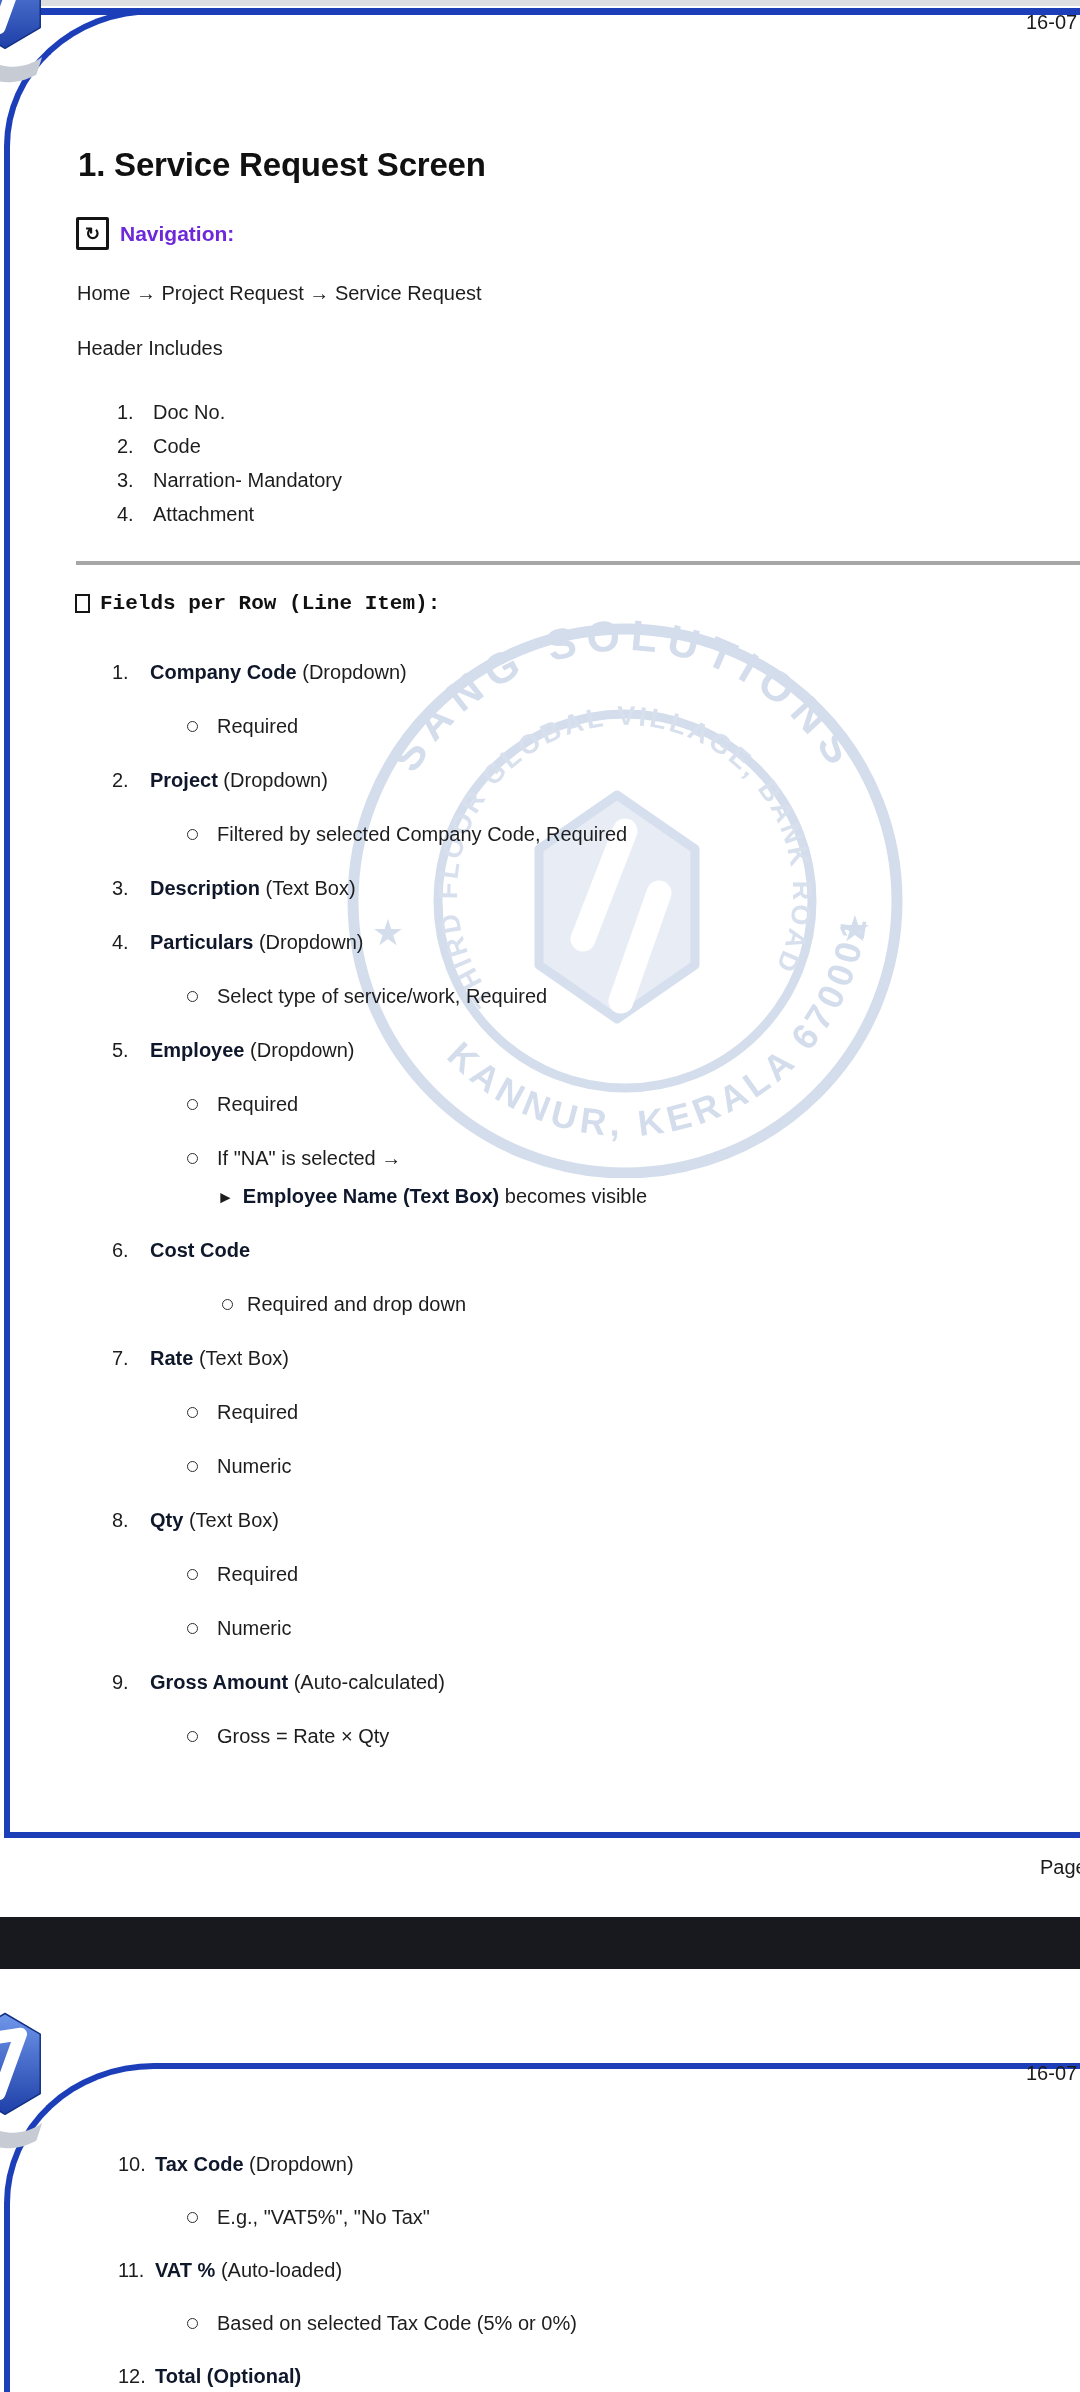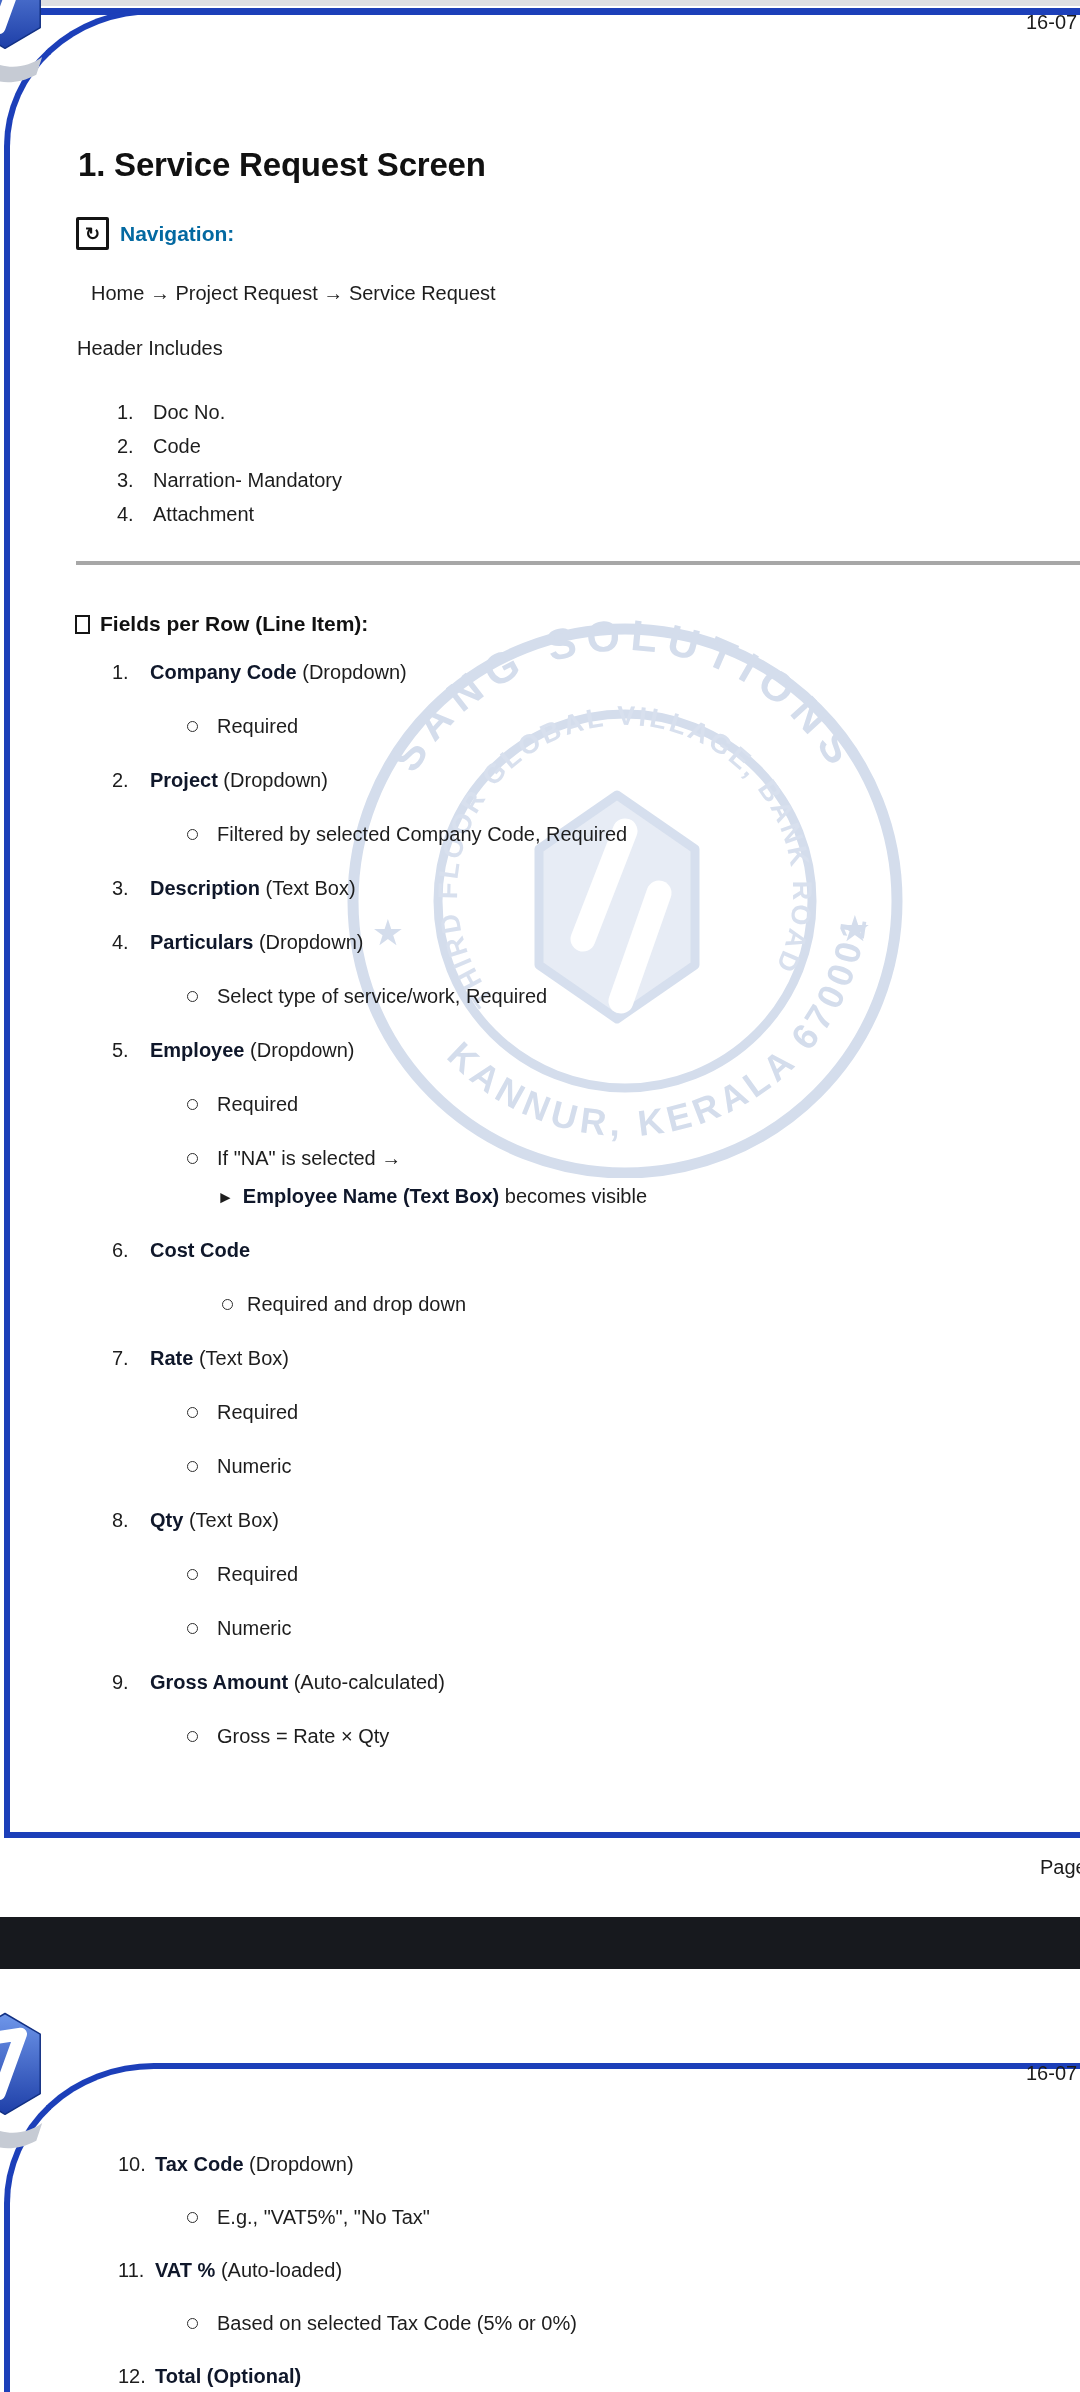--- a/index.html
+++ b/index.html
@@ -24,7 +24,7 @@
   .page-title{font-size:33px;font-weight:700;color:#111;letter-spacing:-0.2px;}
   .nav-row{display:flex;align-items:center;gap:11px;}
   .navbox{width:27px;height:27px;border:3px solid #141414;border-radius:2px;display:flex;align-items:center;justify-content:center;font-size:18px;font-weight:700;color:#111;}
-  .nav-label{font-size:21px;font-weight:700;color:#0369a1;}
+  .nav-label{font-size:21px;font-weight:700;color:#6d28d9;}
   .body-text{font-size:20px;color:#1d1d1d;}
   .bold{font-weight:700;color:#0f172a;}
   .arrow-b{font-weight:700;}

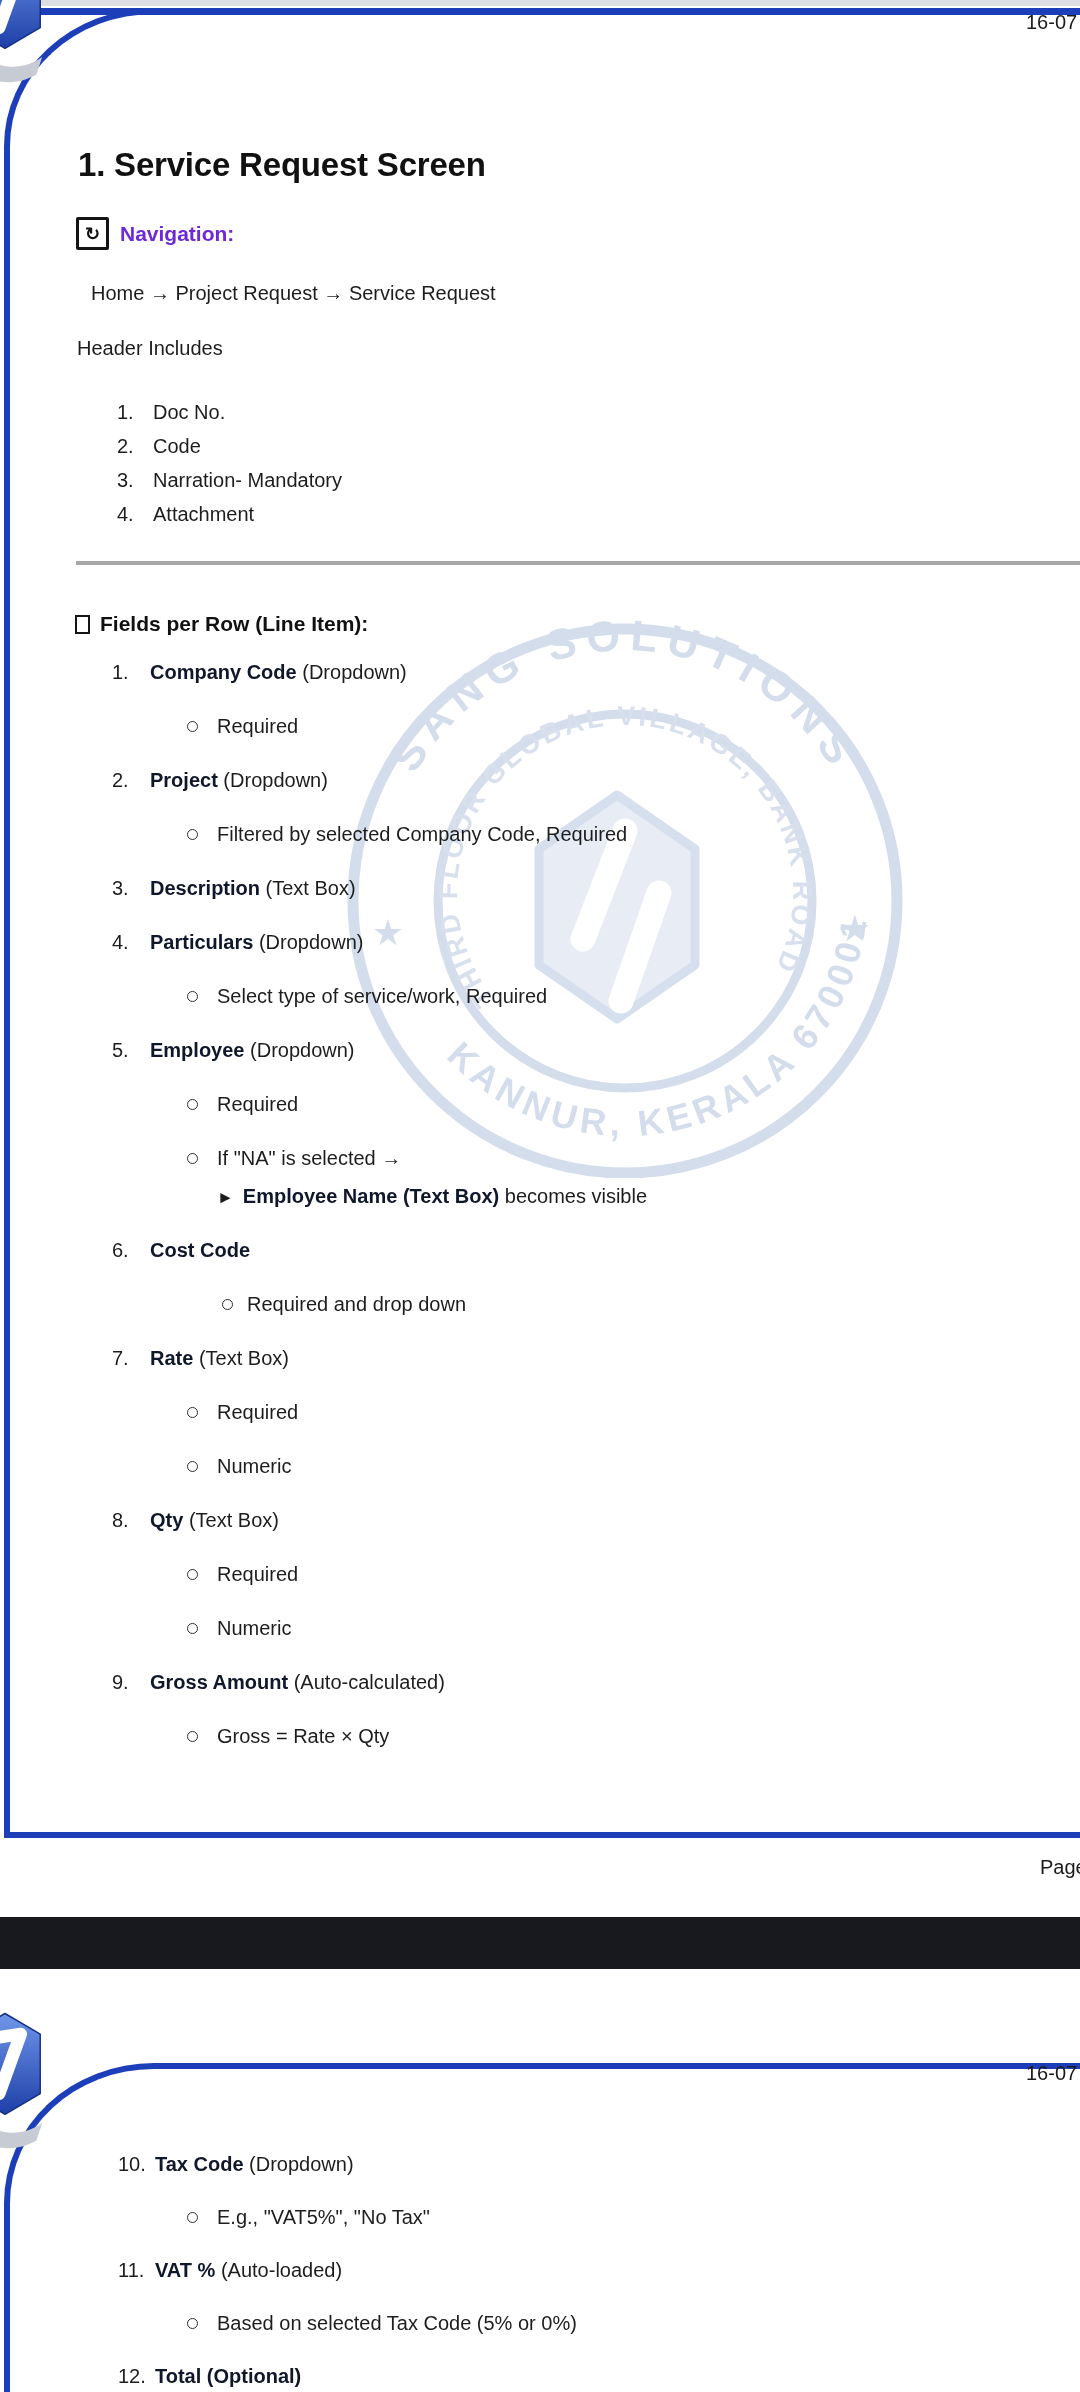--- a/index.html
+++ b/index.html
@@ -105,7 +105,7 @@
   <span class="nav-label">Navigation:</span>
 </div>
 
-<div class="abs z2 body-text" style="left:91px;top:282px;text-align:right;">
+<div class="abs z2 body-text" style="left:77px;top:282px;text-align:right;">
   <span>Home</span>
   <span class="arrow-b">→</span>
   <span>Project Request</span>

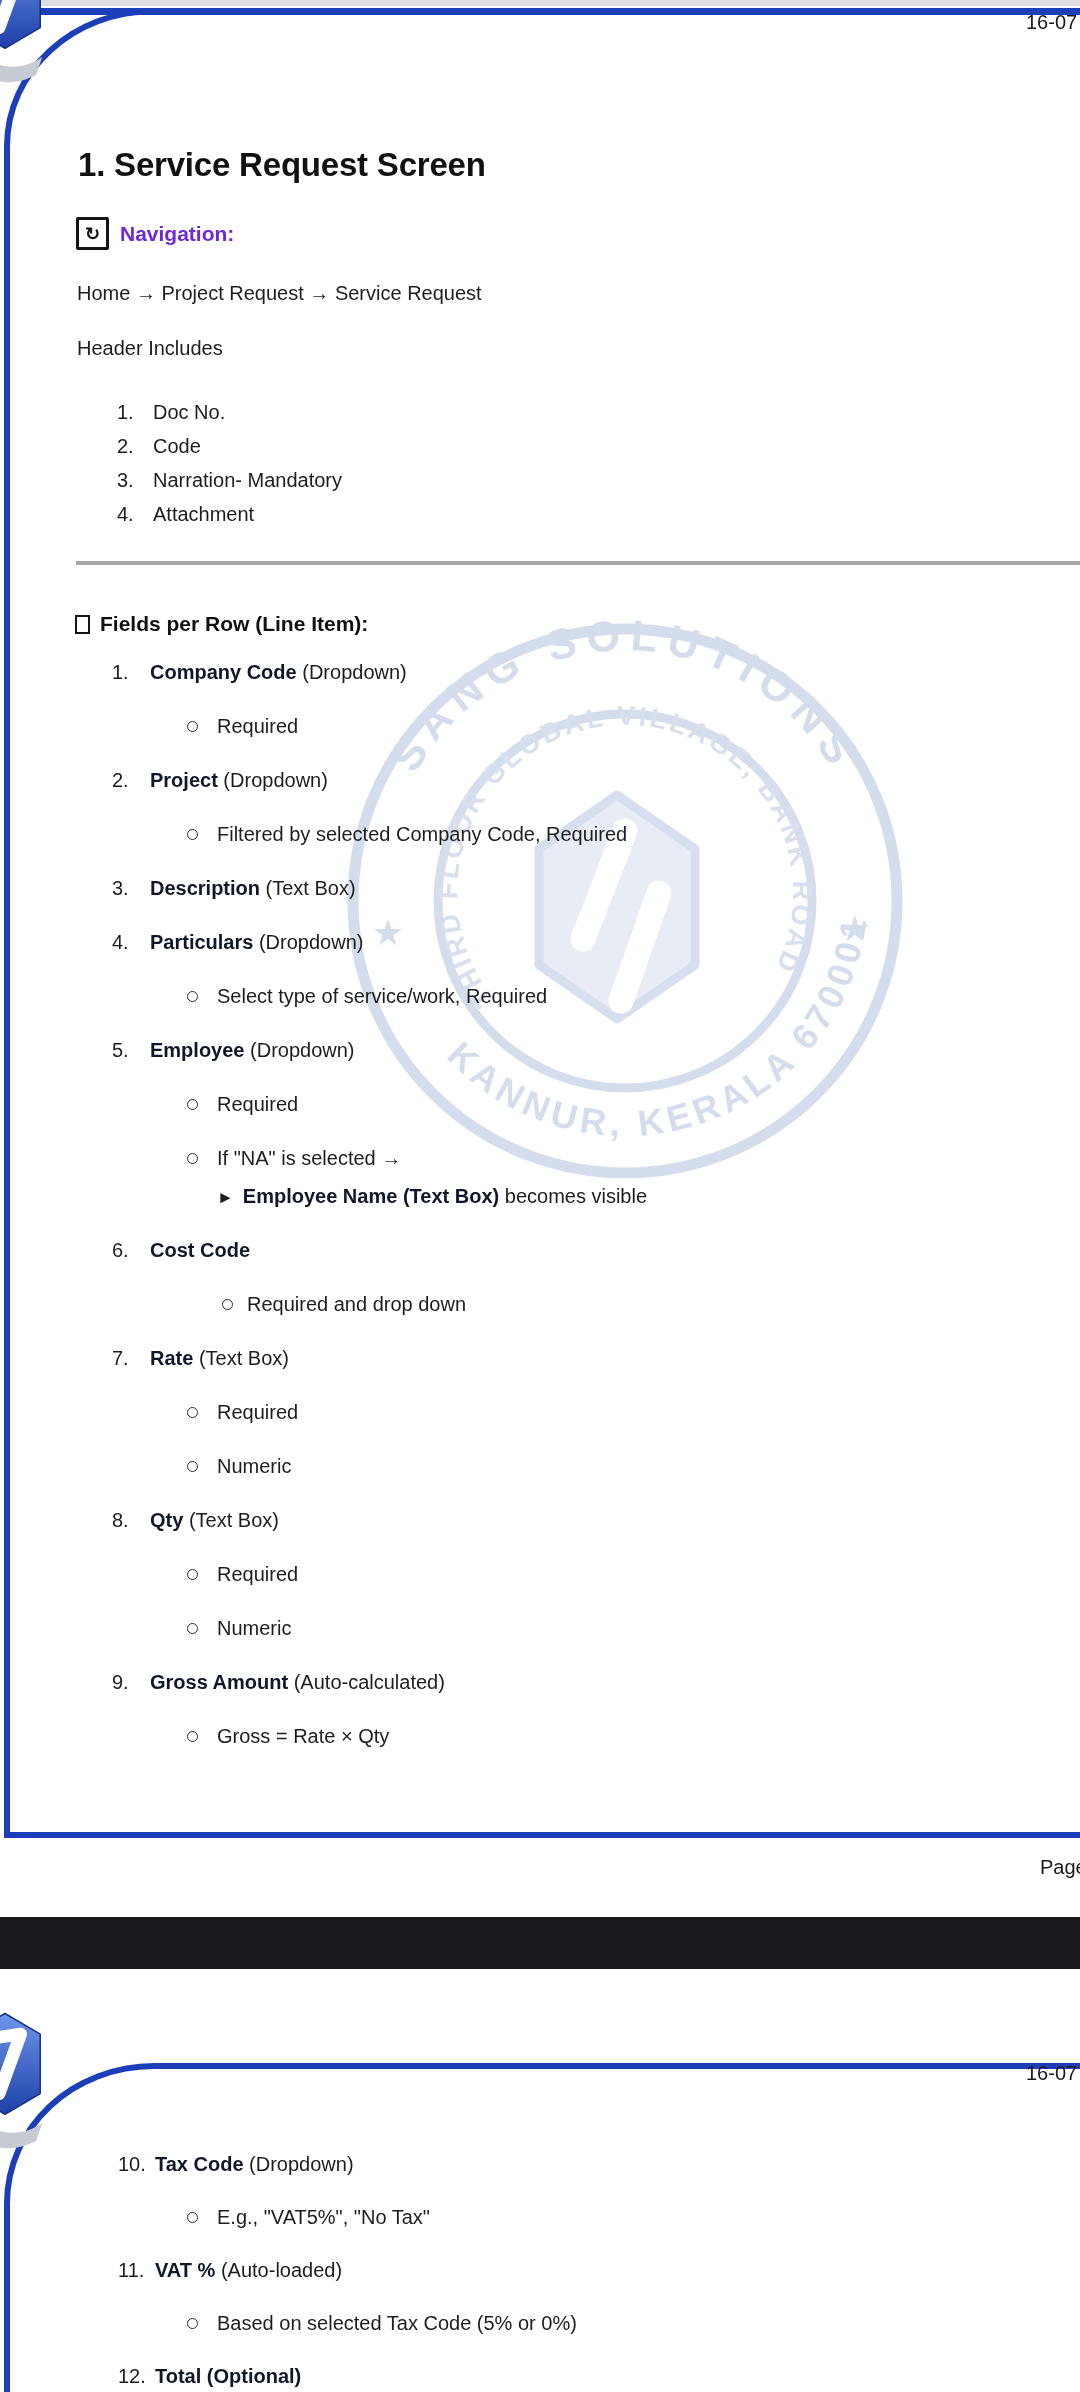--- a/index.html
+++ b/index.html
@@ -124,7 +124,7 @@
 
 <div class="abs divider"></div>
 
-<div class="abs z2 fields-heading" style="left:75px;top:612px;">
+<div class="abs z2 fields-heading" style="left:75px;top:592px;font-family:Liberation Mono, monospace;">
   <span class="tofu"></span>
   <span>Fields per Row (Line Item):</span>
 </div>

